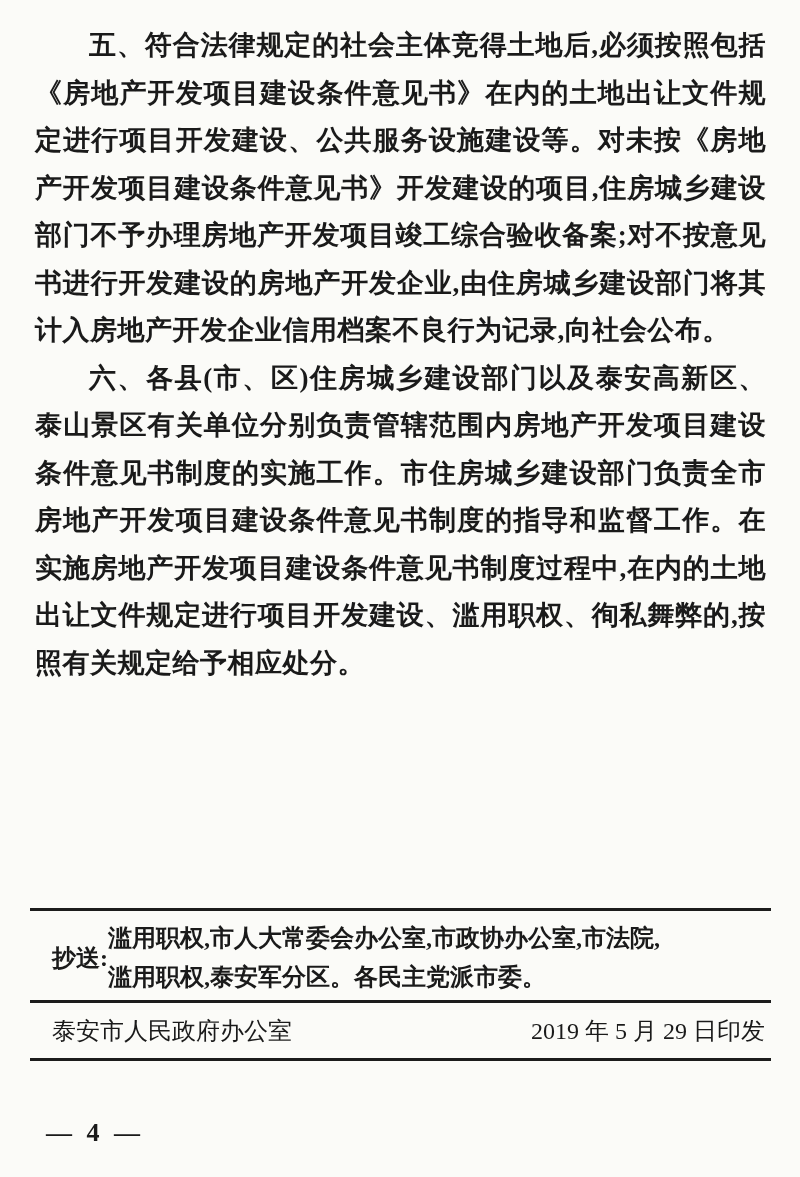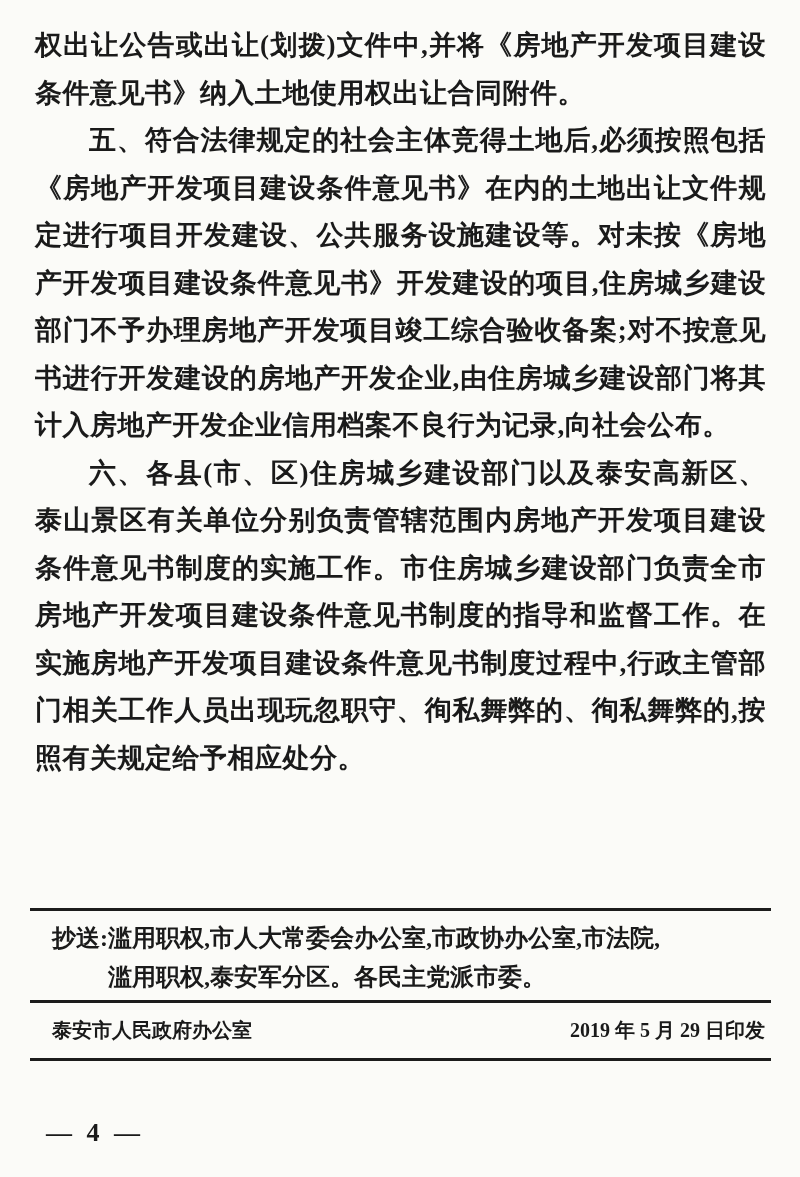--- a/index.html
+++ b/index.html
@@ -73,7 +73,6 @@
 <div class="page">
 
   <div class="body-text">
-    <p>权出让公告或出让(划拨)文件中,并将《房地产开发项目建设条件意见书》纳入土地使用权出让合同附件。</p>
     <p class="indent">五、符合法律规定的社会主体竞得土地后,必须按照包括《房地产开发项目建设条件意见书》在内的土地出让文件规定进行项目开发建设、公共服务设施建设等。对未按《房地产开发项目建设条件意见书》开发建设的项目,住房城乡建设部门不予办理房地产开发项目竣工综合验收备案;对不按意见书进行开发建设的房地产开发企业,由住房城乡建设部门将其计入房地产开发企业信用档案不良行为记录,向社会公布。</p>
     <p class="indent">六、各县(市、区)住房城乡建设部门以及泰安高新区、泰山景区有关单位分别负责管辖范围内房地产开发项目建设条件意见书制度的实施工作。市住房城乡建设部门负责全市房地产开发项目建设条件意见书制度的指导和监督工作。在实施房地产开发项目建设条件意见书制度过程中,行政主管部门相关工作人员出现玩忽职守、徇私舞弊的、徇私舞弊的,按照有关规定给予相应处分。</p>
   </div>

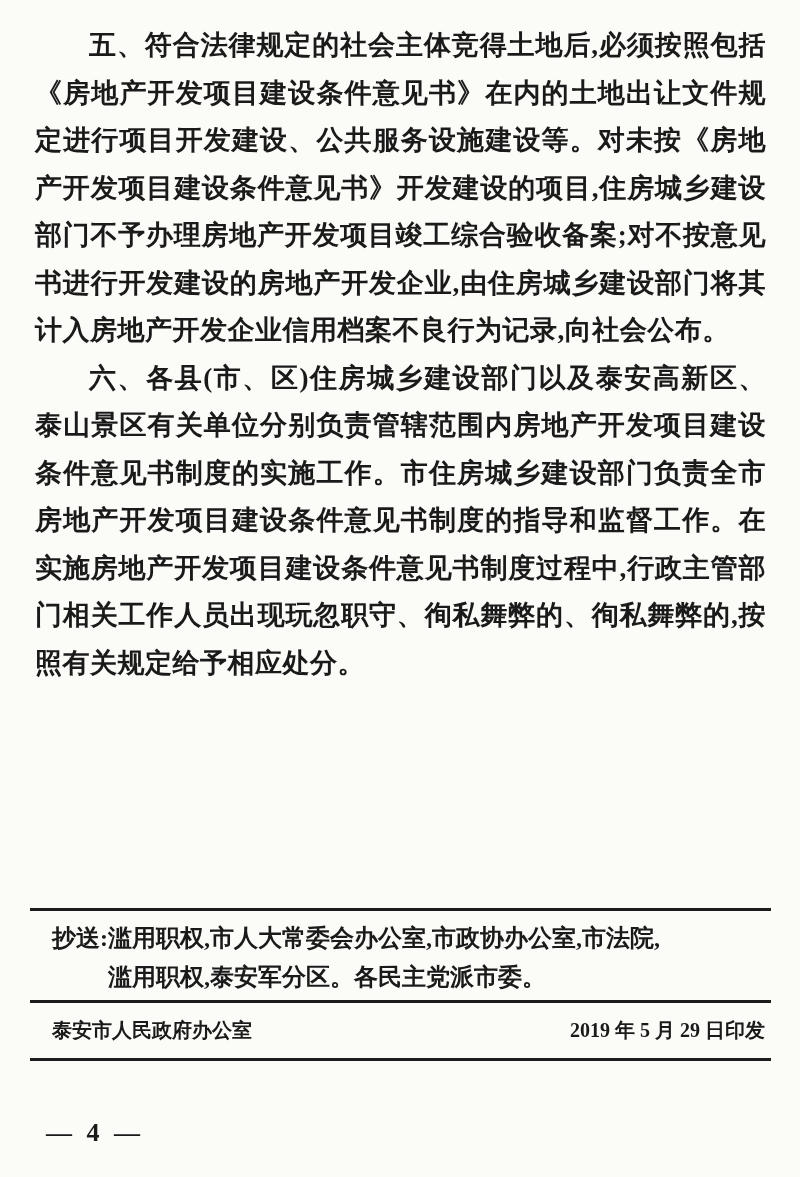--- a/index.html
+++ b/index.html
@@ -74,7 +74,7 @@
 
   <div class="body-text">
     <p class="indent">五、符合法律规定的社会主体竞得土地后,必须按照包括《房地产开发项目建设条件意见书》在内的土地出让文件规定进行项目开发建设、公共服务设施建设等。对未按《房地产开发项目建设条件意见书》开发建设的项目,住房城乡建设部门不予办理房地产开发项目竣工综合验收备案;对不按意见书进行开发建设的房地产开发企业,由住房城乡建设部门将其计入房地产开发企业信用档案不良行为记录,向社会公布。</p>
-    <p class="indent">六、各县(市、区)住房城乡建设部门以及泰安高新区、泰山景区有关单位分别负责管辖范围内房地产开发项目建设条件意见书制度的实施工作。市住房城乡建设部门负责全市房地产开发项目建设条件意见书制度的指导和监督工作。在实施房地产开发项目建设条件意见书制度过程中,行政主管部门相关工作人员出现玩忽职守、徇私舞弊的、徇私舞弊的,按照有关规定给予相应处分。</p>
+    <p class="indent">六、各县(市、区)住房城乡建设部门以及泰安高新区、泰山景区有关单位分别负责管辖范围内房地产开发项目建设条件意见书制度的实施工作。市住房城乡建设部门负责全市房地产开发项目建设条件意见书制度的指导和监督工作。在实施房地产开发项目建设条件意见书制度过程中,在内的土地出让文件规定进行项目开发建设、滥用职权、徇私舞弊的,按照有关规定给予相应处分。</p>
   </div>
 
   <div class="bottom-block">

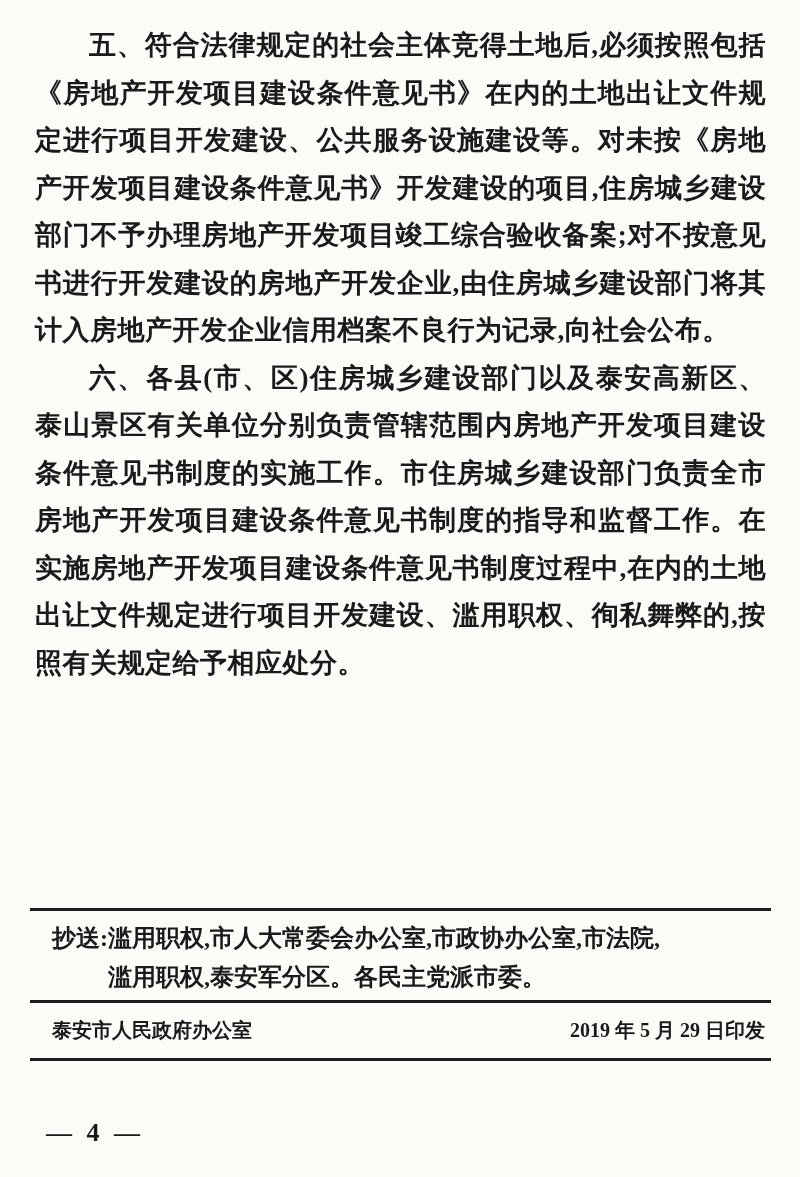--- a/index.html
+++ b/index.html
@@ -46,6 +46,7 @@
     font-size: 24px;
     font-weight: 600;
     line-height: 39px;
+    align-items: center;
   }
   .cc-label { white-space: nowrap; }
   .cc-lines div { white-space: nowrap; }

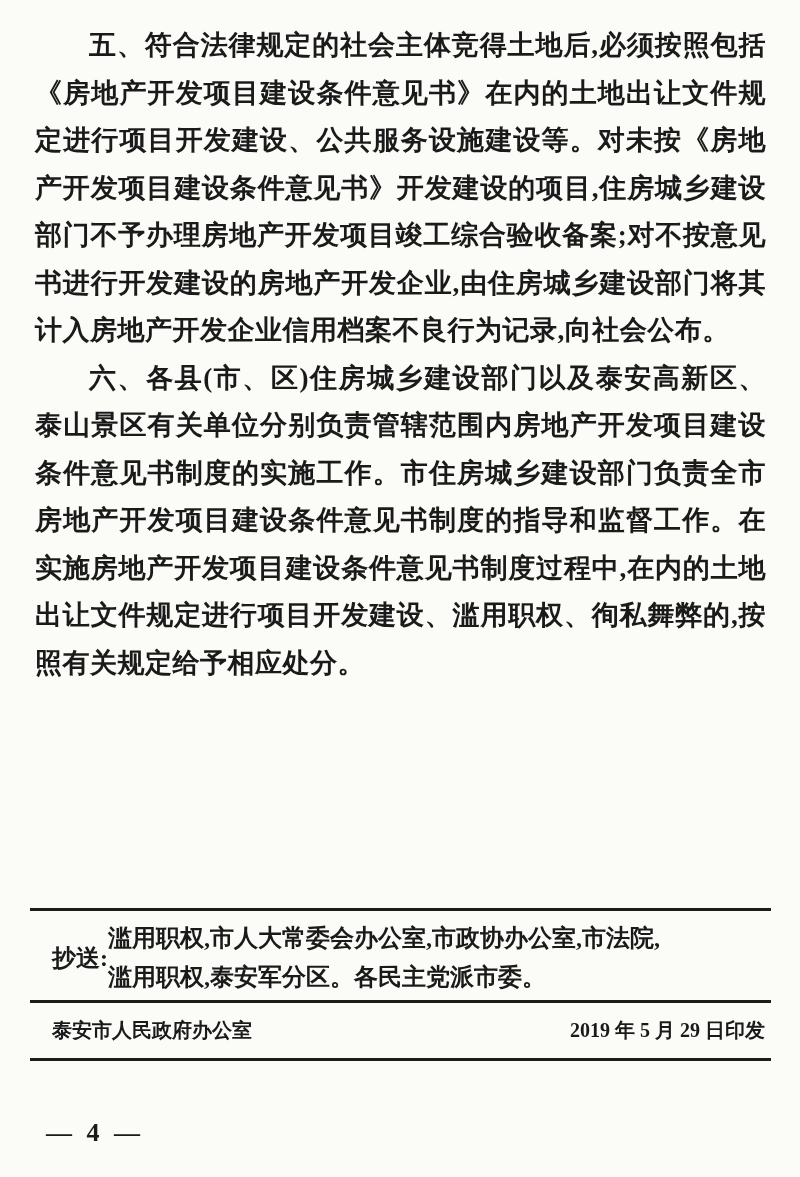--- a/index.html
+++ b/index.html
@@ -57,8 +57,8 @@
     align-items: center;
     height: 55px;
     padding: 0 6px 0 22px;
-    font-size: 20px;
-    font-weight: 700;
+    font-size: 24px;
+    font-weight: 400;
   }
   .page-number {
     position: absolute;

